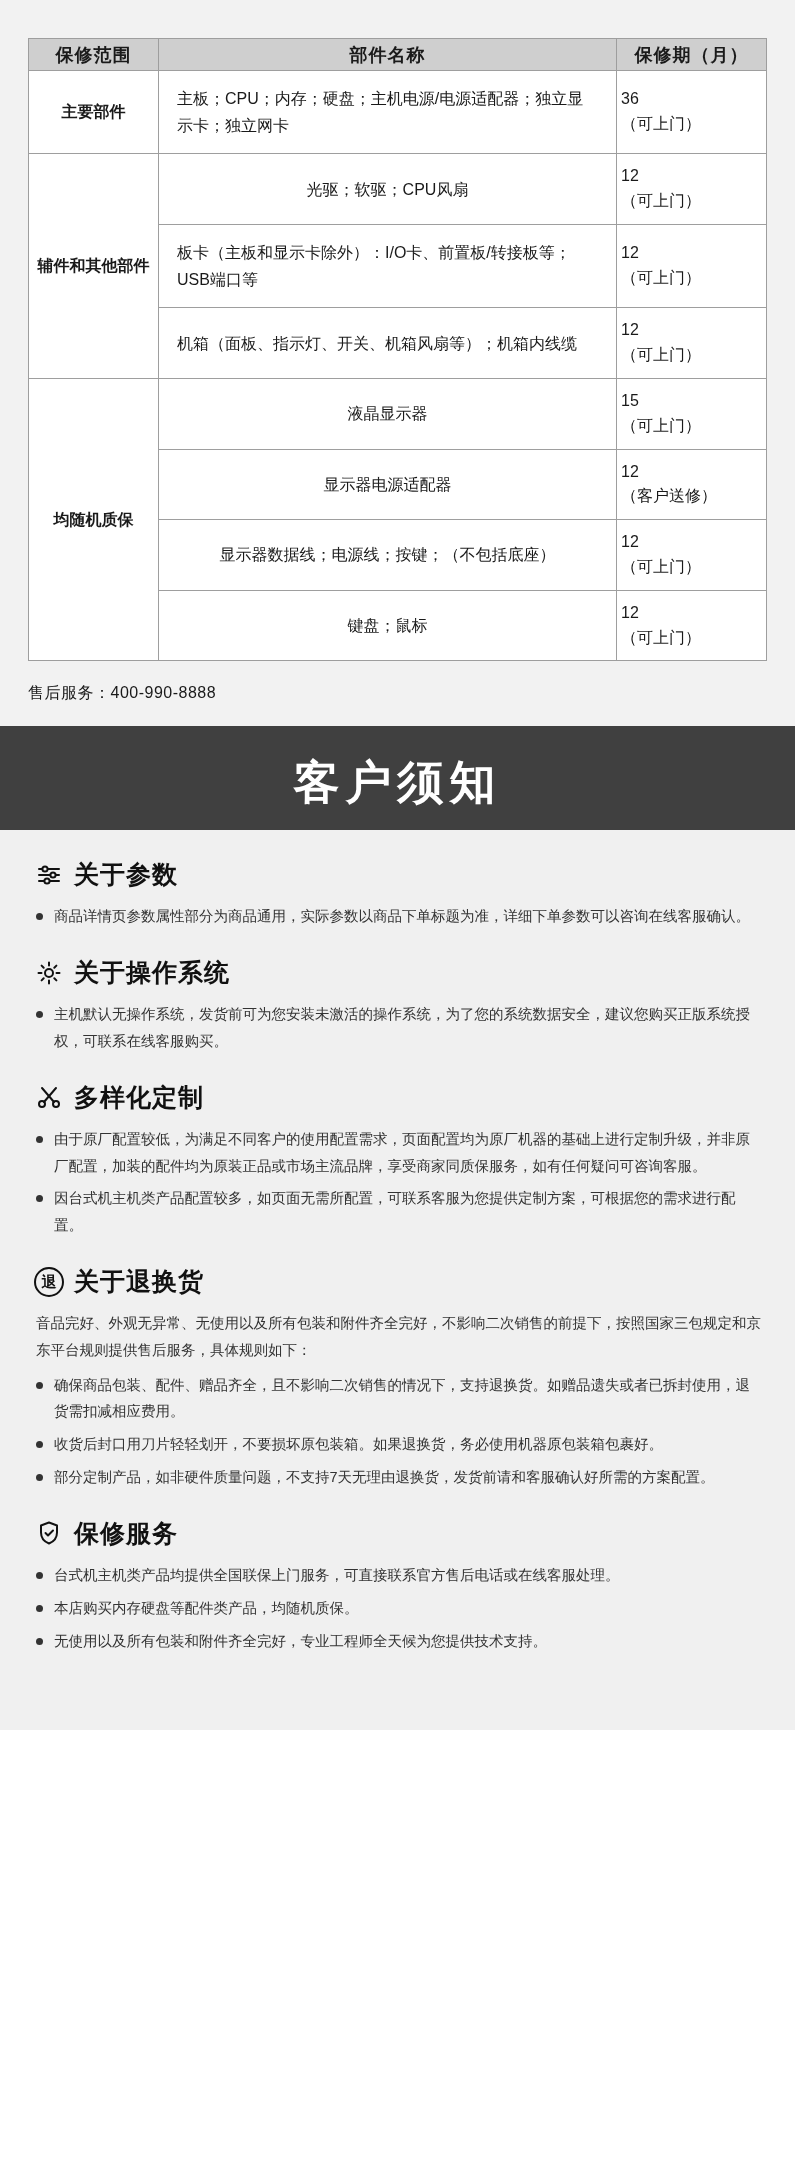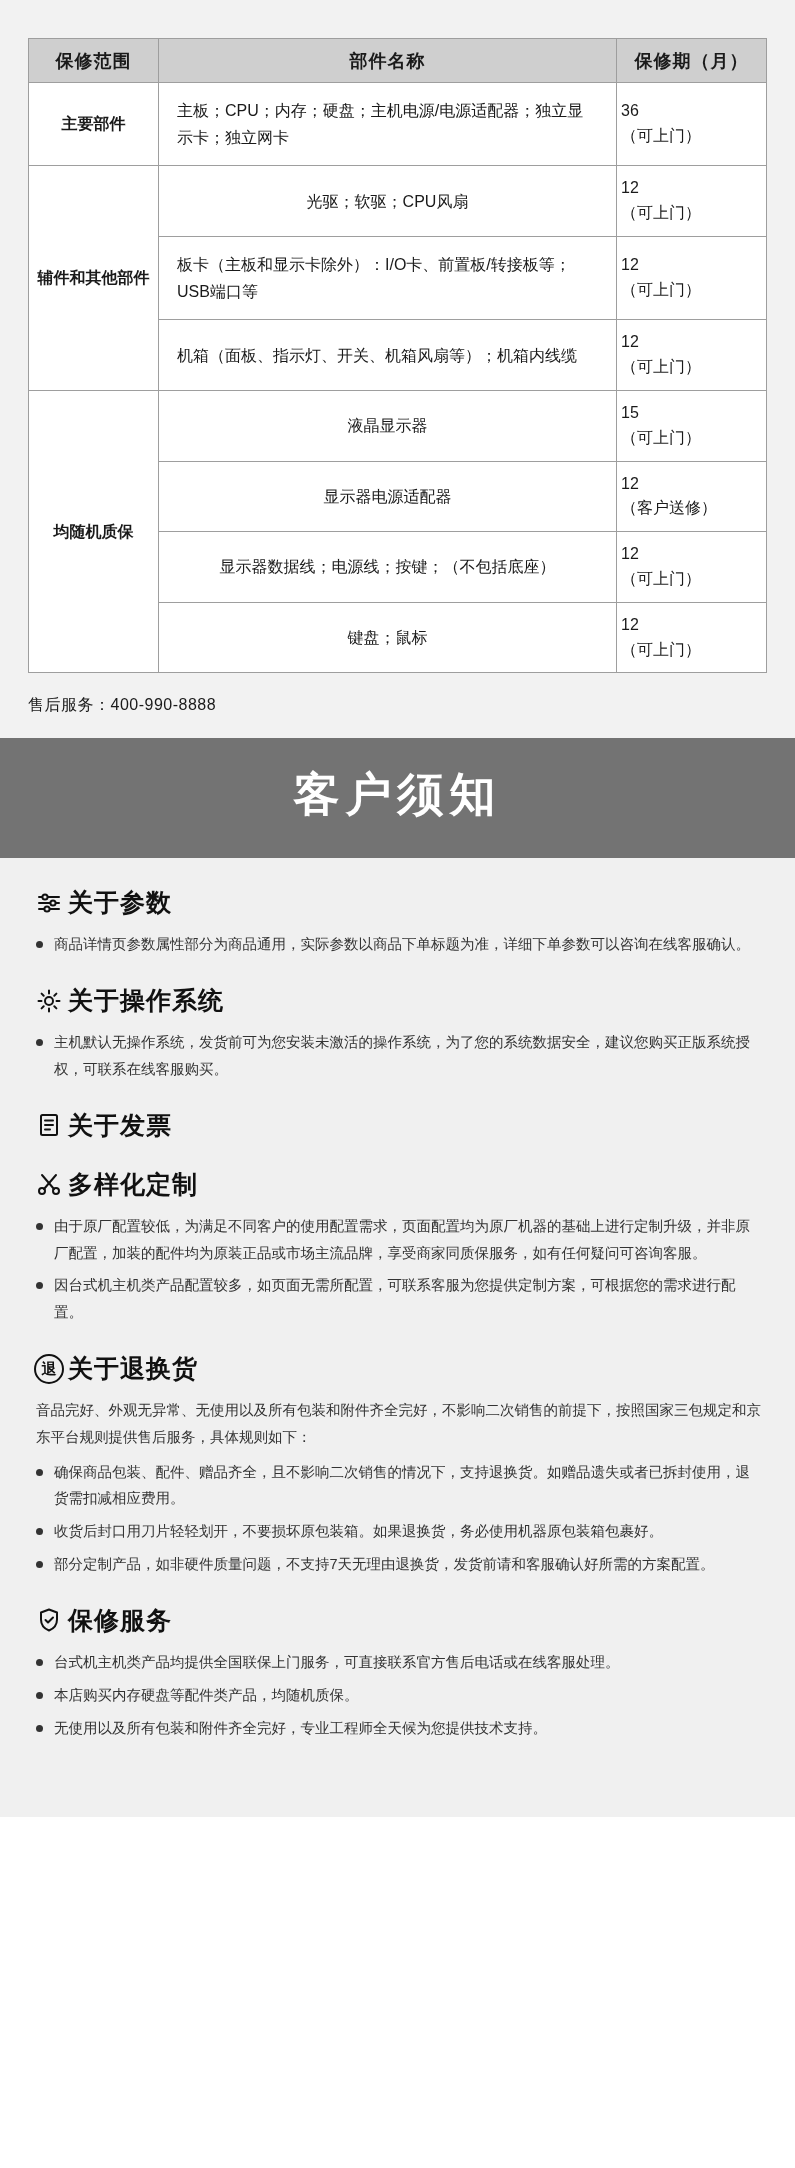--- a/index.html
+++ b/index.html
@@ -31,7 +31,7 @@
     background: #cfcfcf;
     font-weight: bold;
     text-align: center;
-    height: 44px;
+    height: 32px;
     font-size: 18px;
     letter-spacing: 1px;
   }

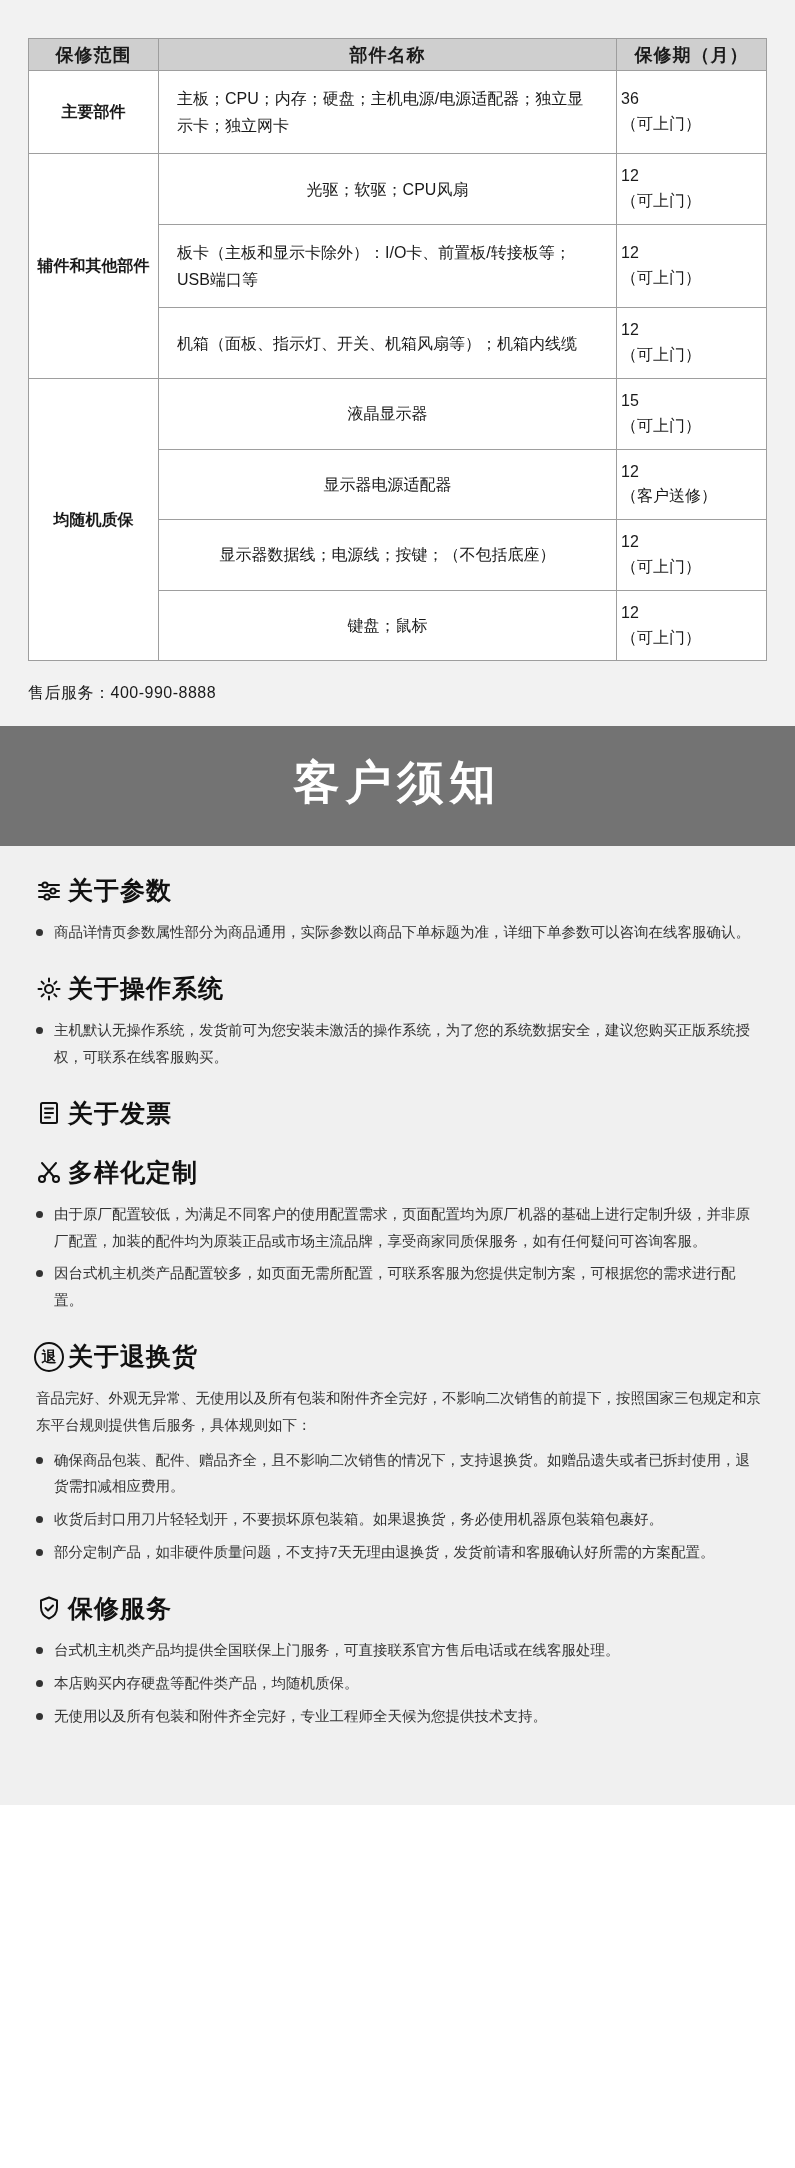--- a/index.html
+++ b/index.html
@@ -72,13 +72,13 @@
     padding-bottom: 40px;
   }
   .notice-banner {
-    background: #737373;
+    background: #404040;
     color: #ffffff;
     text-align: center;
     font-size: 46px;
     font-weight: bold;
     letter-spacing: 6px;
-    padding: 26px 0 32px 0;
+    padding: 26px 0 16px 0;
   }
   .notice-body {
     padding: 28px 34px 10px 34px;

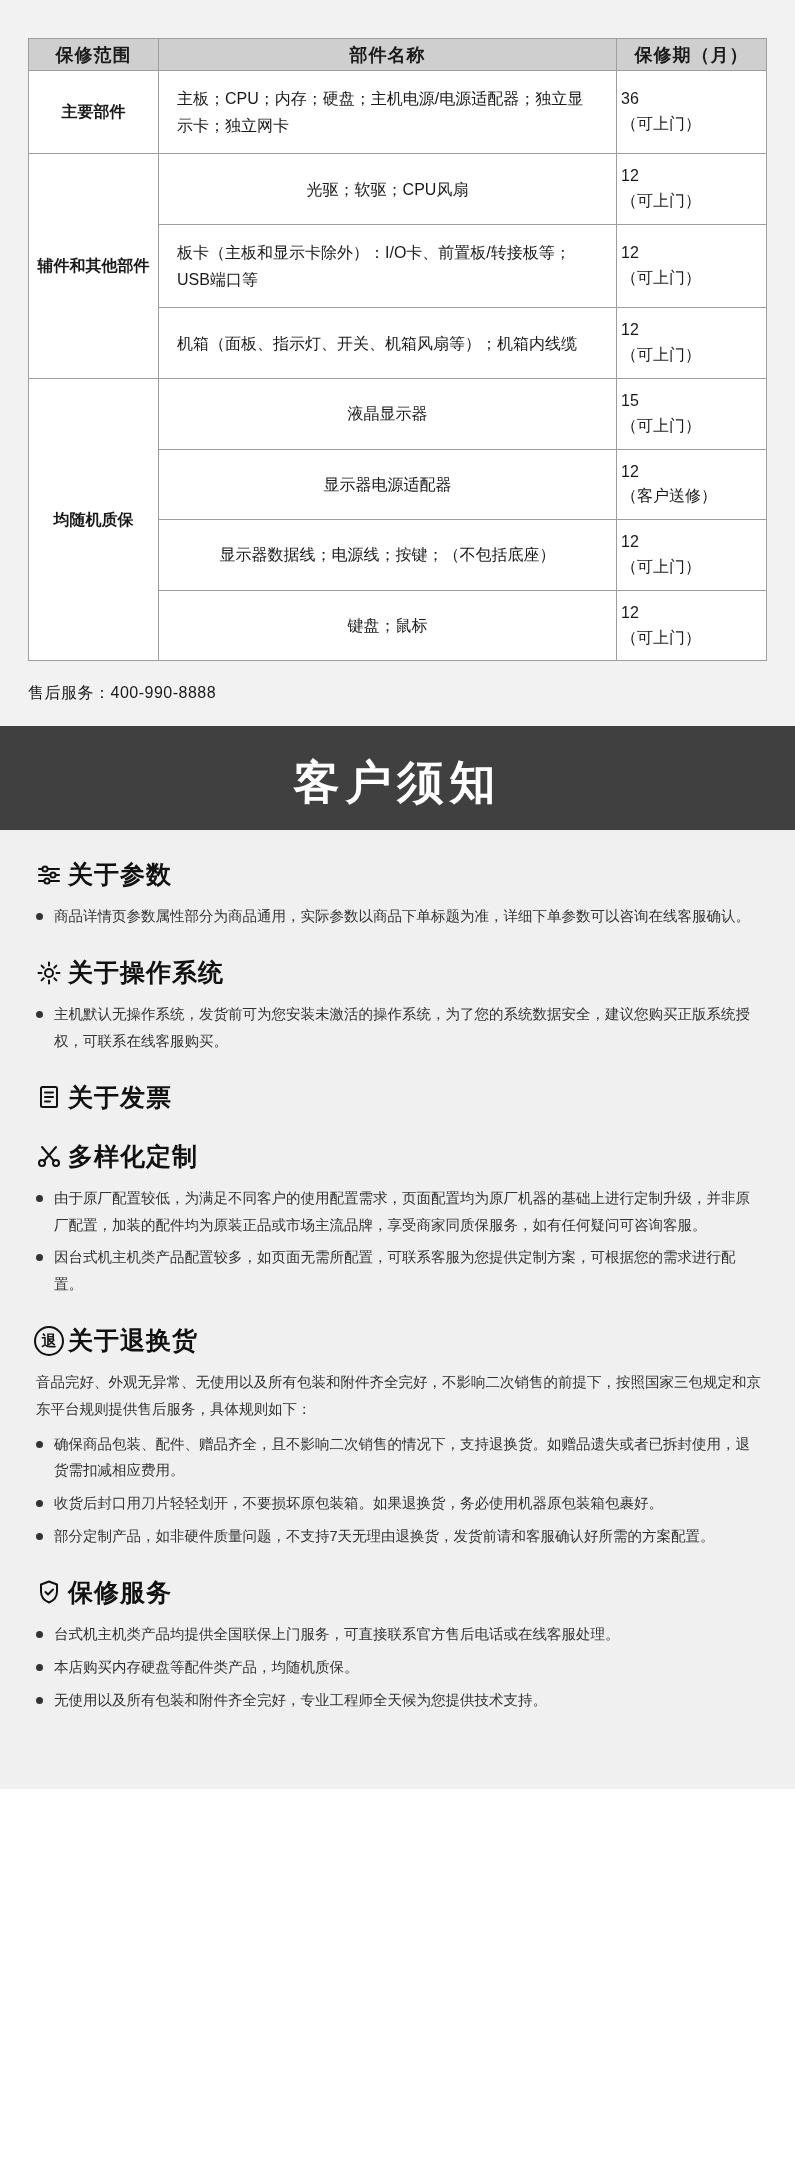--- a/index.html
+++ b/index.html
@@ -87,7 +87,7 @@
   .block-head {
     display: flex;
     align-items: center;
-    gap: 4px;
+    gap: 10px;
     margin-bottom: 12px;
   }
   .block-head .ic {

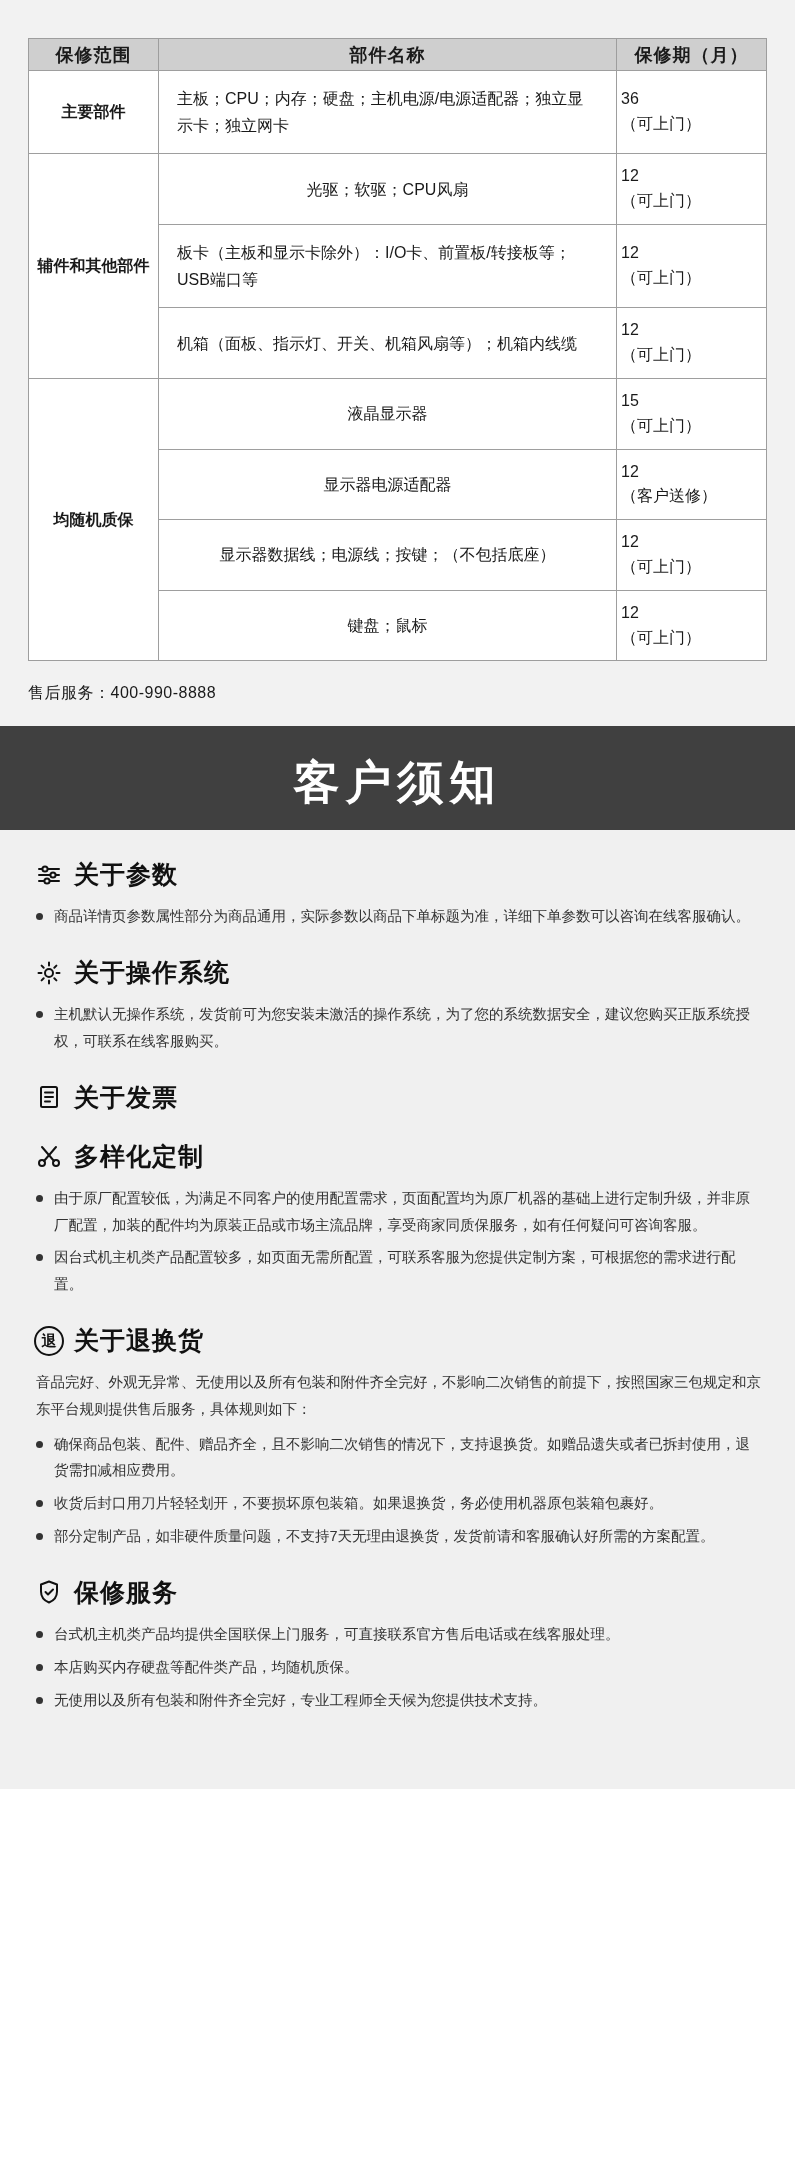--- a/index.html
+++ b/index.html
@@ -269,17 +269,6 @@
     </div>
 
     <div class="block">
-      <div class="block-head">
-        <span class="ic">
-          <svg width="28" height="28" viewBox="0 0 28 28" fill="none" stroke="#111" stroke-width="2" stroke-linecap="round">
-            <rect x="6" y="4" width="16" height="20" rx="1.5"></rect>
-            <line x1="10" y1="9.5" x2="18" y2="9.5"></line>
-            <line x1="10" y1="14" x2="18" y2="14"></line>
-            <line x1="10" y1="18.5" x2="15" y2="18.5"></line>
-          </svg>
-        </span>
-        <span class="block-title">关于发票</span>
-      </div>
     </div>
 
     <div class="block">

